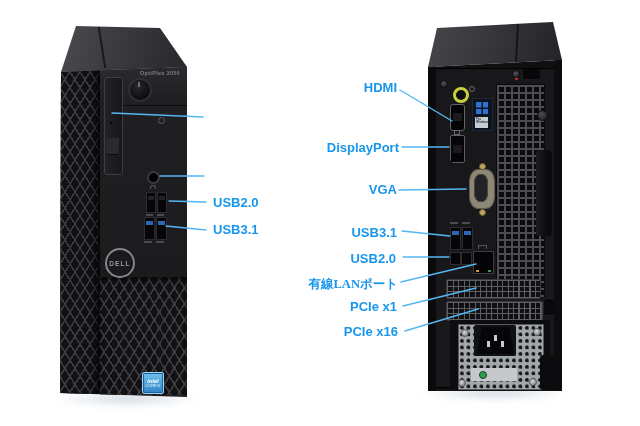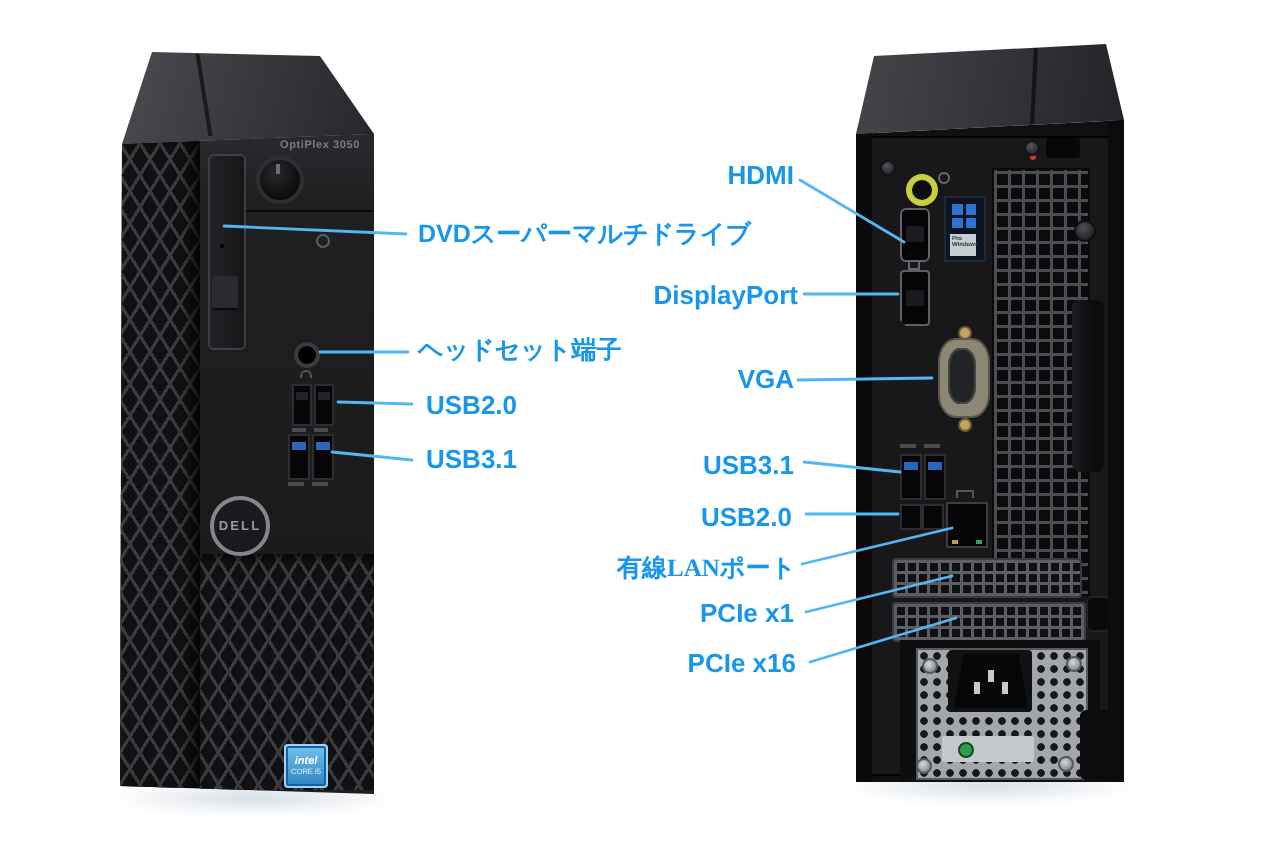--- a/index.html
+++ b/index.html
@@ -268,7 +268,6 @@
     <line x1="405" y1="331" x2="478" y2="309"></line>
   </svg>
 
-  <div class="lbl fs12" style="left:209px;top:109px;">DVDスーパーマルチドライブ</div>
   <div class="lbl fs12" style="left:209px;top:167px;">ヘッドセット端子</div>
   <div class="lbl fs13" style="left:213px;top:195px;">USB2.0</div>
   <div class="lbl fs13" style="left:213px;top:222px;">USB3.1</div>

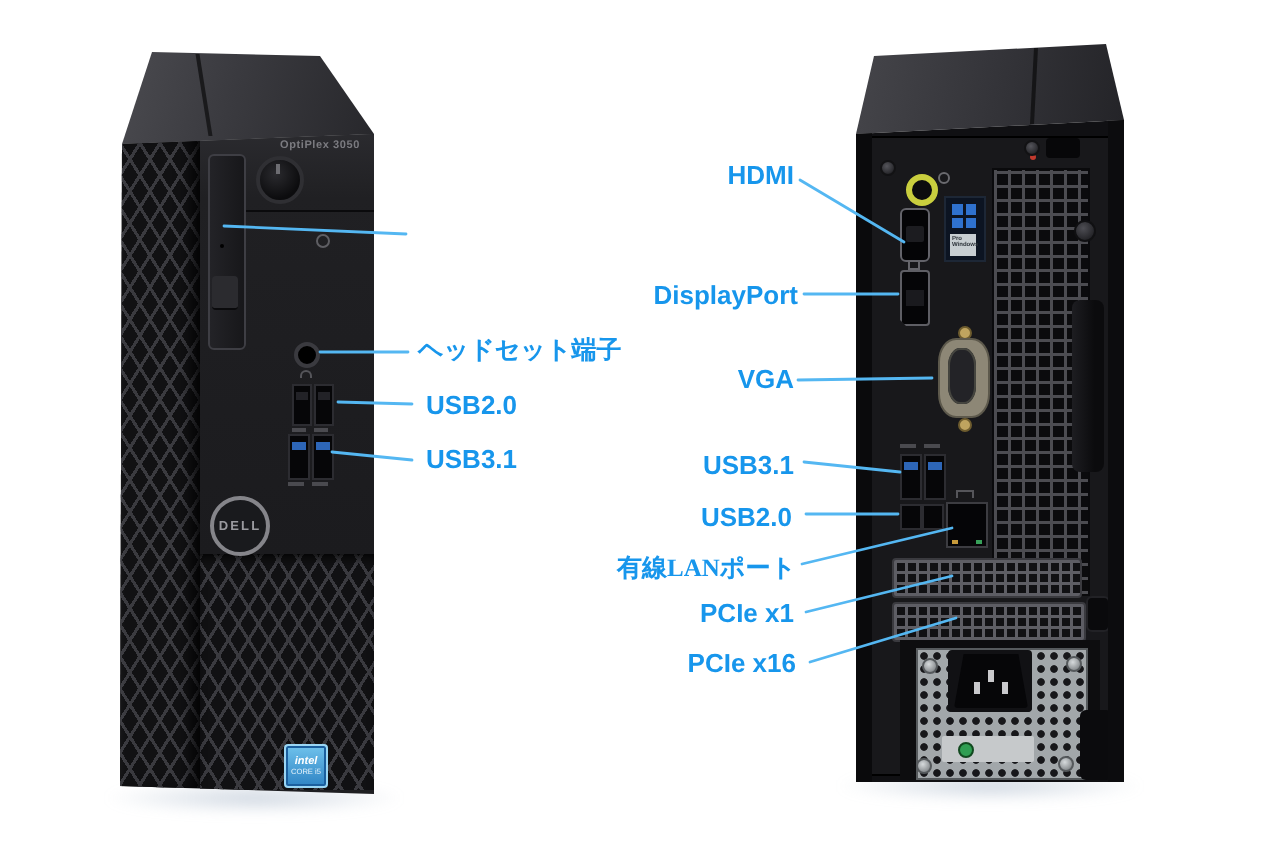--- a/index.html
+++ b/index.html
@@ -268,7 +268,6 @@
     <line x1="405" y1="331" x2="478" y2="309"></line>
   </svg>
 
-  <div class="lbl fs12" style="left:209px;top:167px;">ヘッドセット端子</div>
   <div class="lbl fs13" style="left:213px;top:195px;">USB2.0</div>
   <div class="lbl fs13" style="left:213px;top:222px;">USB3.1</div>
 

